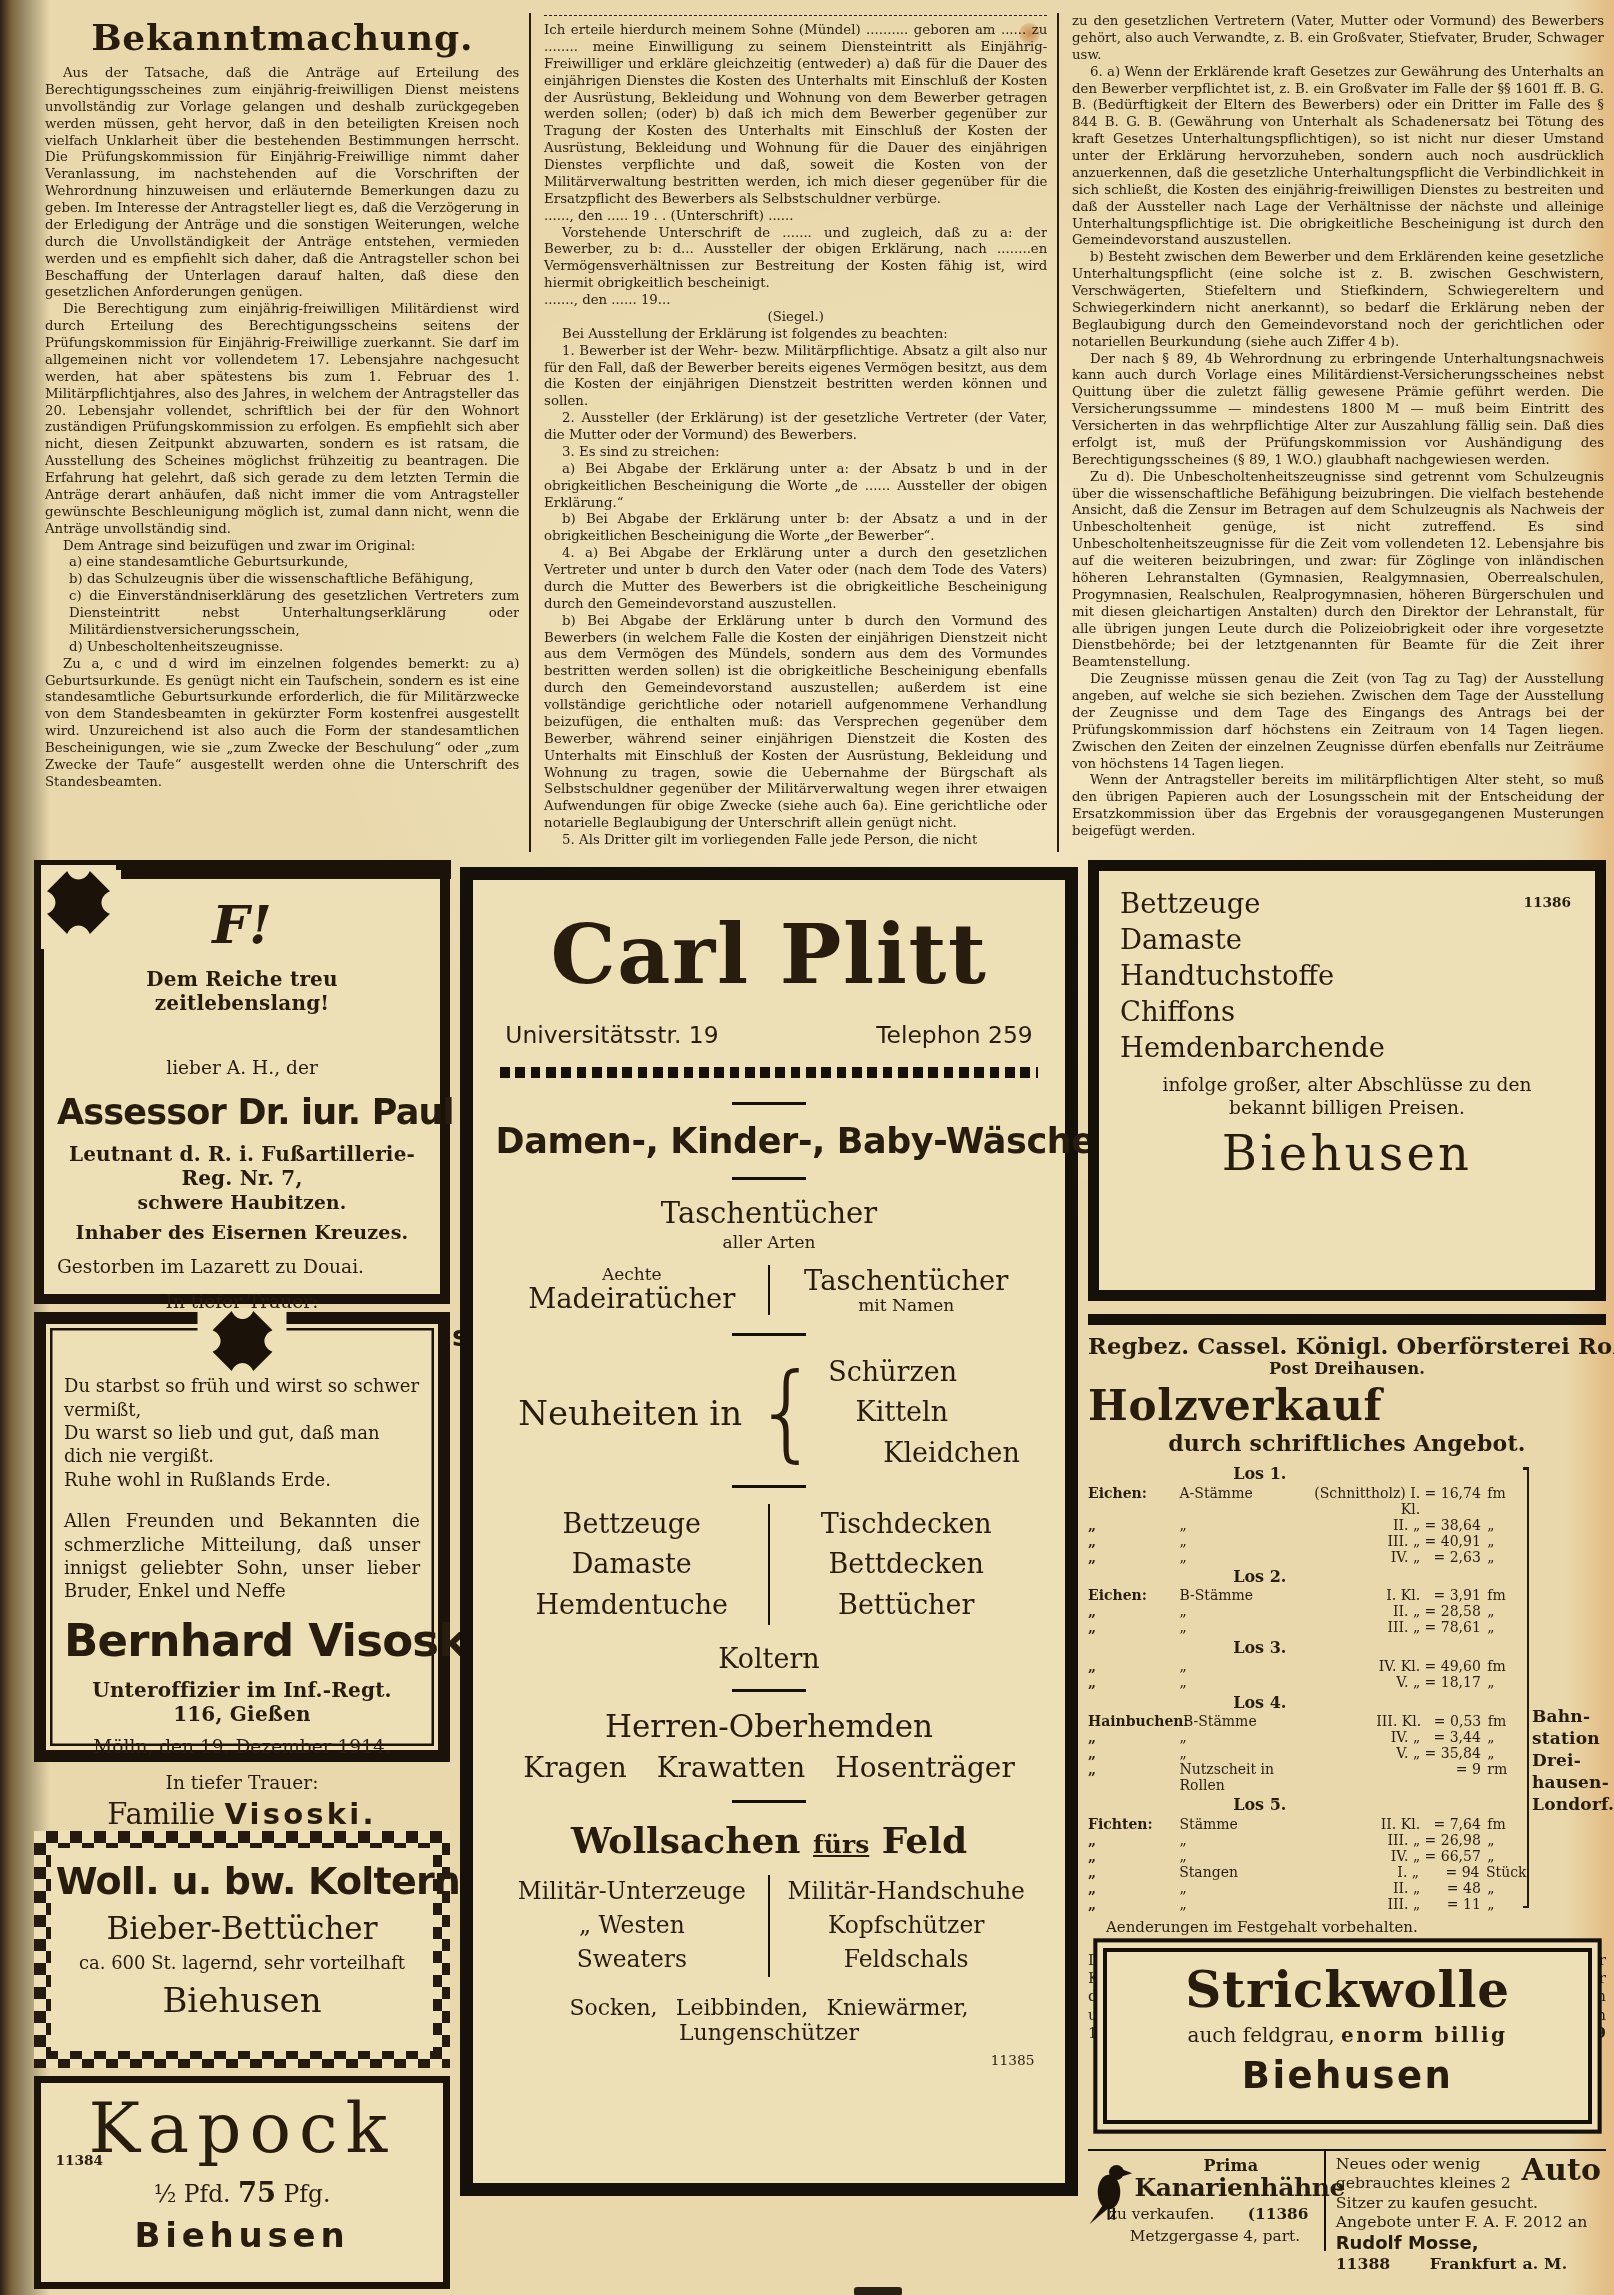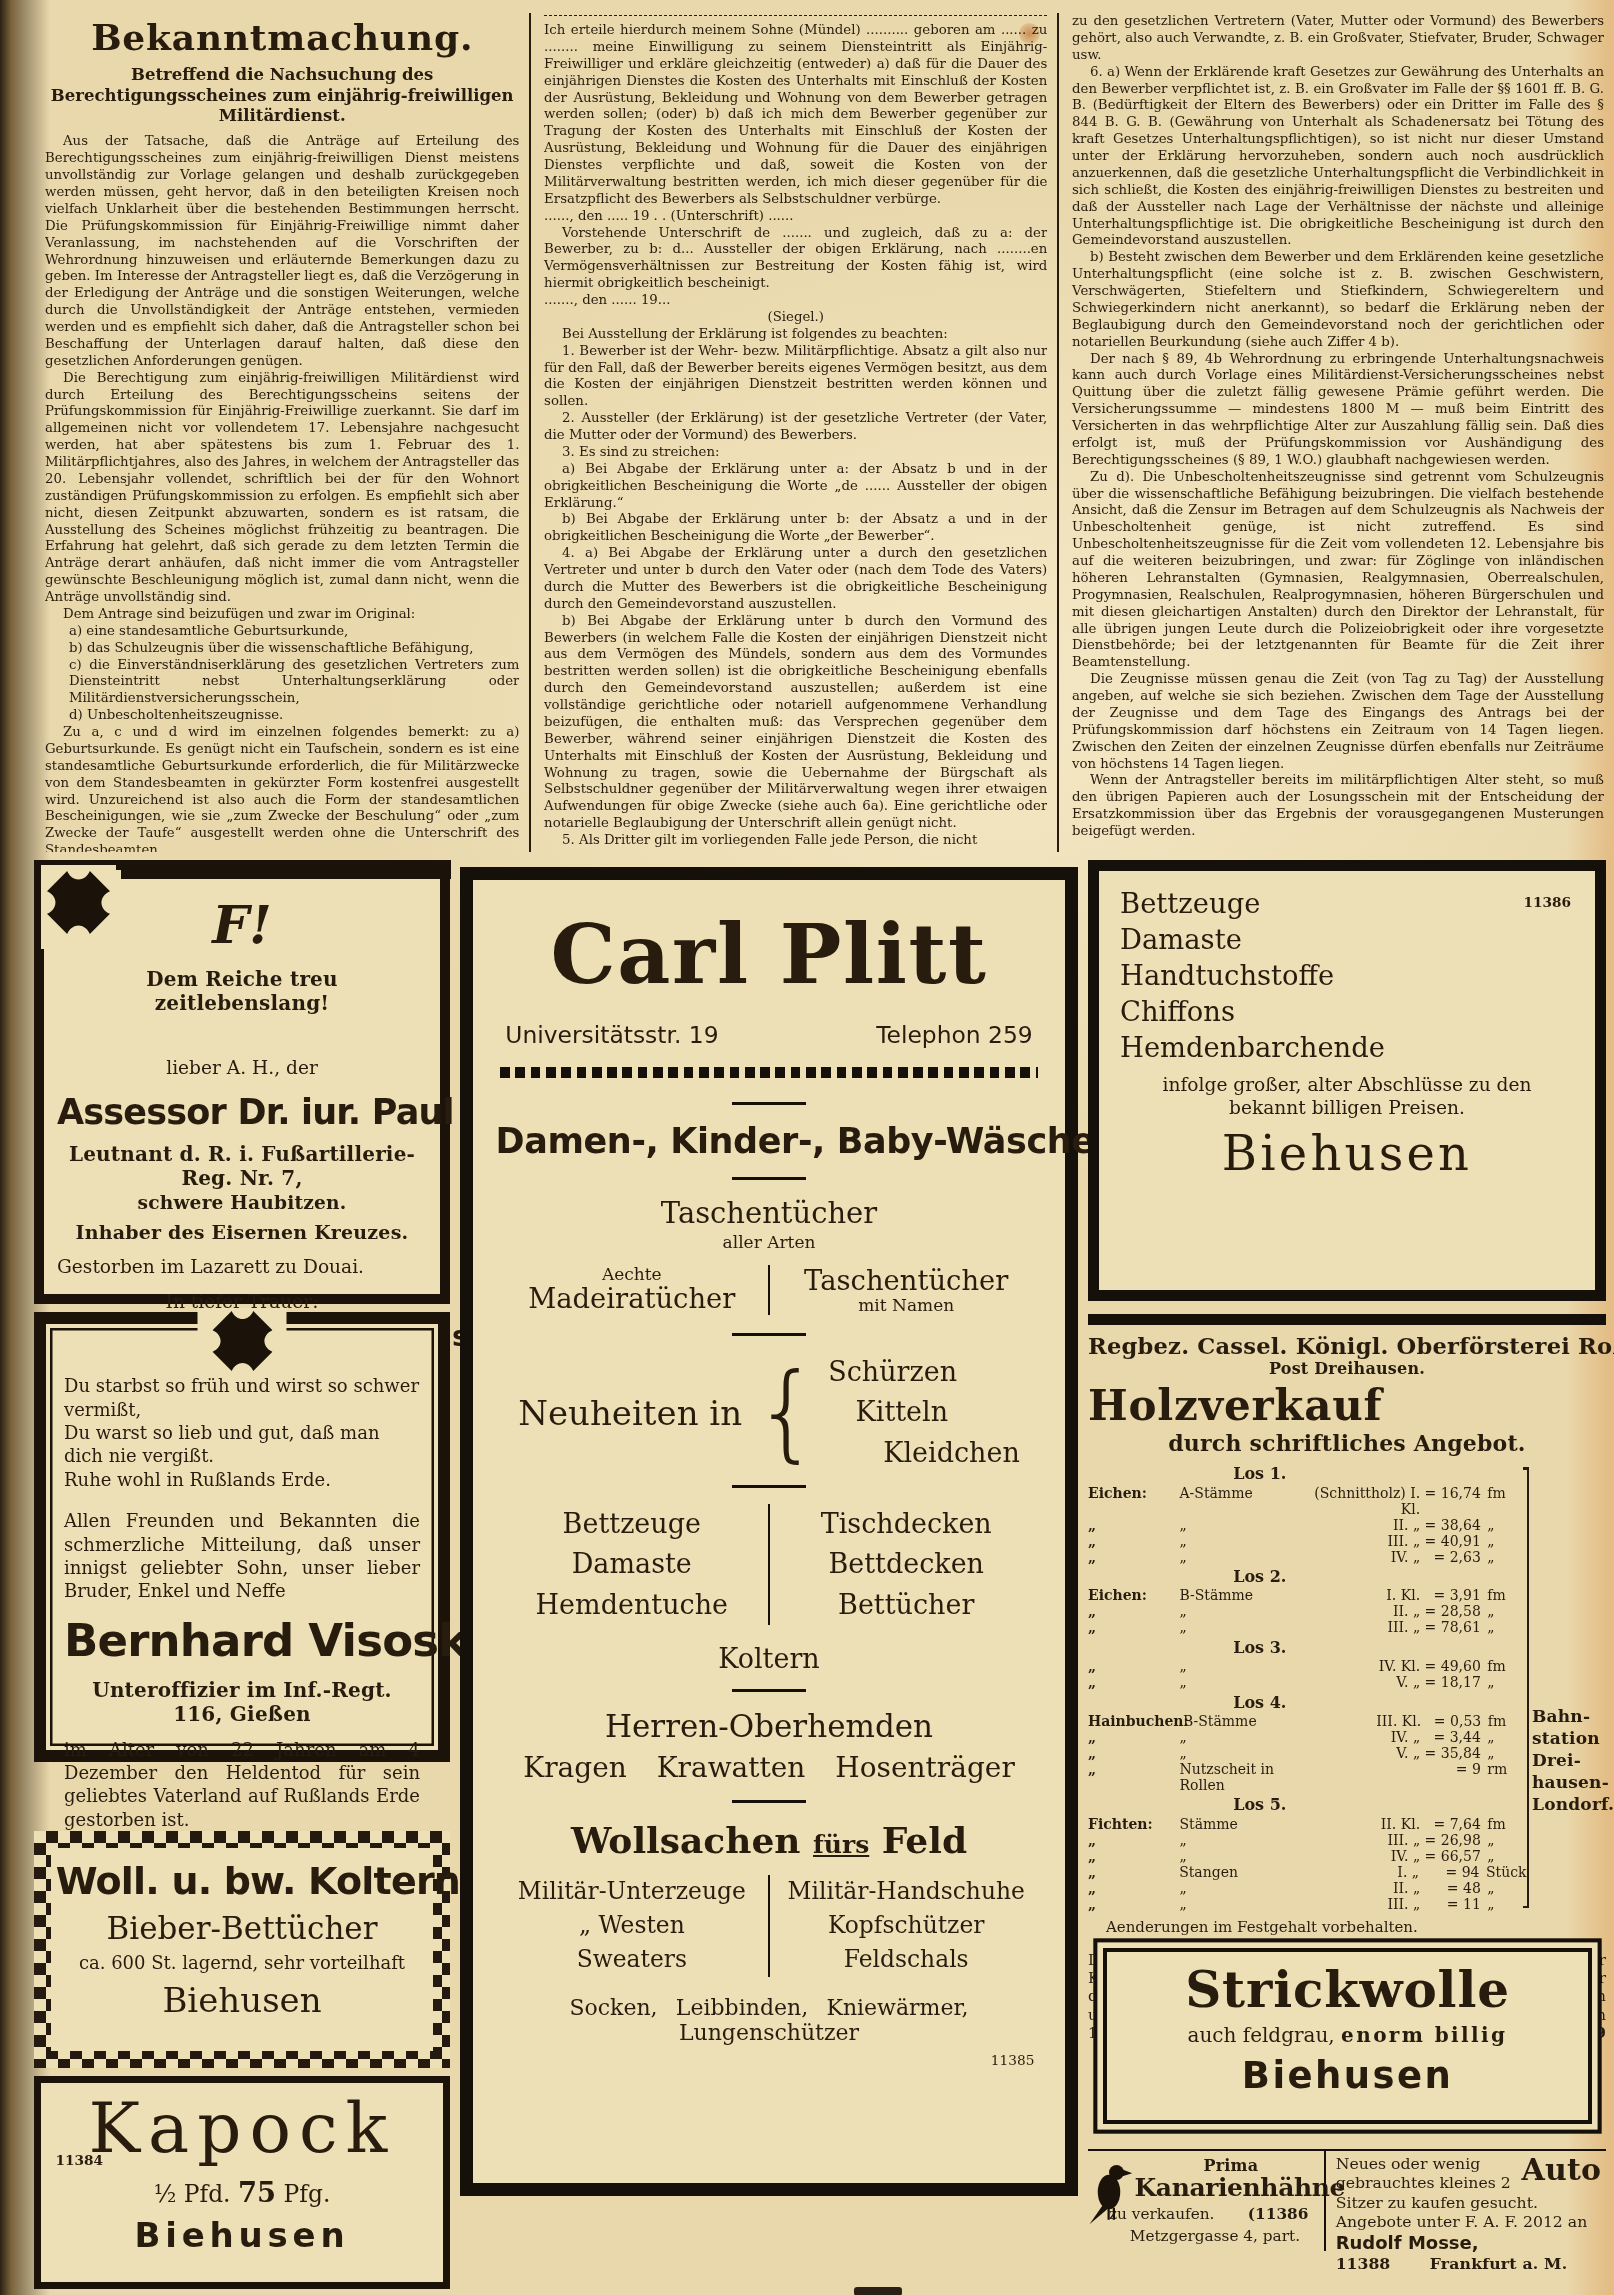--- a/index.html
+++ b/index.html
@@ -157,7 +157,6 @@
   <section class="article">
     <div class="col col1">
       <h1 class="frak">Bekanntmachung.</h1>
-      <h2>Betreffend die Nachsuchung des Berechtigungsscheines zum einjährig-freiwilligen Militärdienst.</h2>
       <div>
         <p class="para">Aus der Tatsache, daß die Anträge auf Erteilung des Berechtigungsscheines zum einjährig-freiwilligen Dienst meistens unvollständig zur Vorlage gelangen und deshalb zurückgegeben werden müssen, geht hervor, daß in den beteiligten Kreisen noch vielfach Unklarheit über die bestehenden Bestimmungen herrscht. Die Prüfungskommission für Einjährig-Freiwillige nimmt daher Veranlassung, im nachstehenden auf die Vorschriften der Wehrordnung hinzuweisen und erläuternde Bemerkungen dazu zu geben. Im Interesse der Antragsteller liegt es, daß die Verzögerung in der Erledigung der Anträge und die sonstigen Weiterungen, welche durch die Unvollständigkeit der Anträge entstehen, vermieden werden und es empfiehlt sich daher, daß die Antragsteller schon bei Beschaffung der Unterlagen darauf halten, daß diese den gesetzlichen Anforderungen genügen.</p>
           <p class="para">Die Berechtigung zum einjährig-freiwilligen Militärdienst wird durch Erteilung des Berechtigungsscheins seitens der Prüfungskommission für Einjährig-Freiwillige zuerkannt. Sie darf im allgemeinen nicht vor vollendetem 17. Lebensjahre nachgesucht werden, hat aber spätestens bis zum 1. Februar des 1. Militärpflichtjahres, also des Jahres, in welchem der Antragsteller das 20. Lebensjahr vollendet, schriftlich bei der für den Wohnort zuständigen Prüfungskommission zu erfolgen. Es empfiehlt sich aber nicht, diesen Zeitpunkt abzuwarten, sondern es ist ratsam, die Ausstellung des Scheines möglichst frühzeitig zu beantragen. Die Erfahrung hat gelehrt, daß sich gerade zu dem letzten Termin die Anträge derart anhäufen, daß nicht immer die vom Antragsteller gewünschte Beschleunigung möglich ist, zumal dann nicht, wenn die Anträge unvollständig sind.</p>

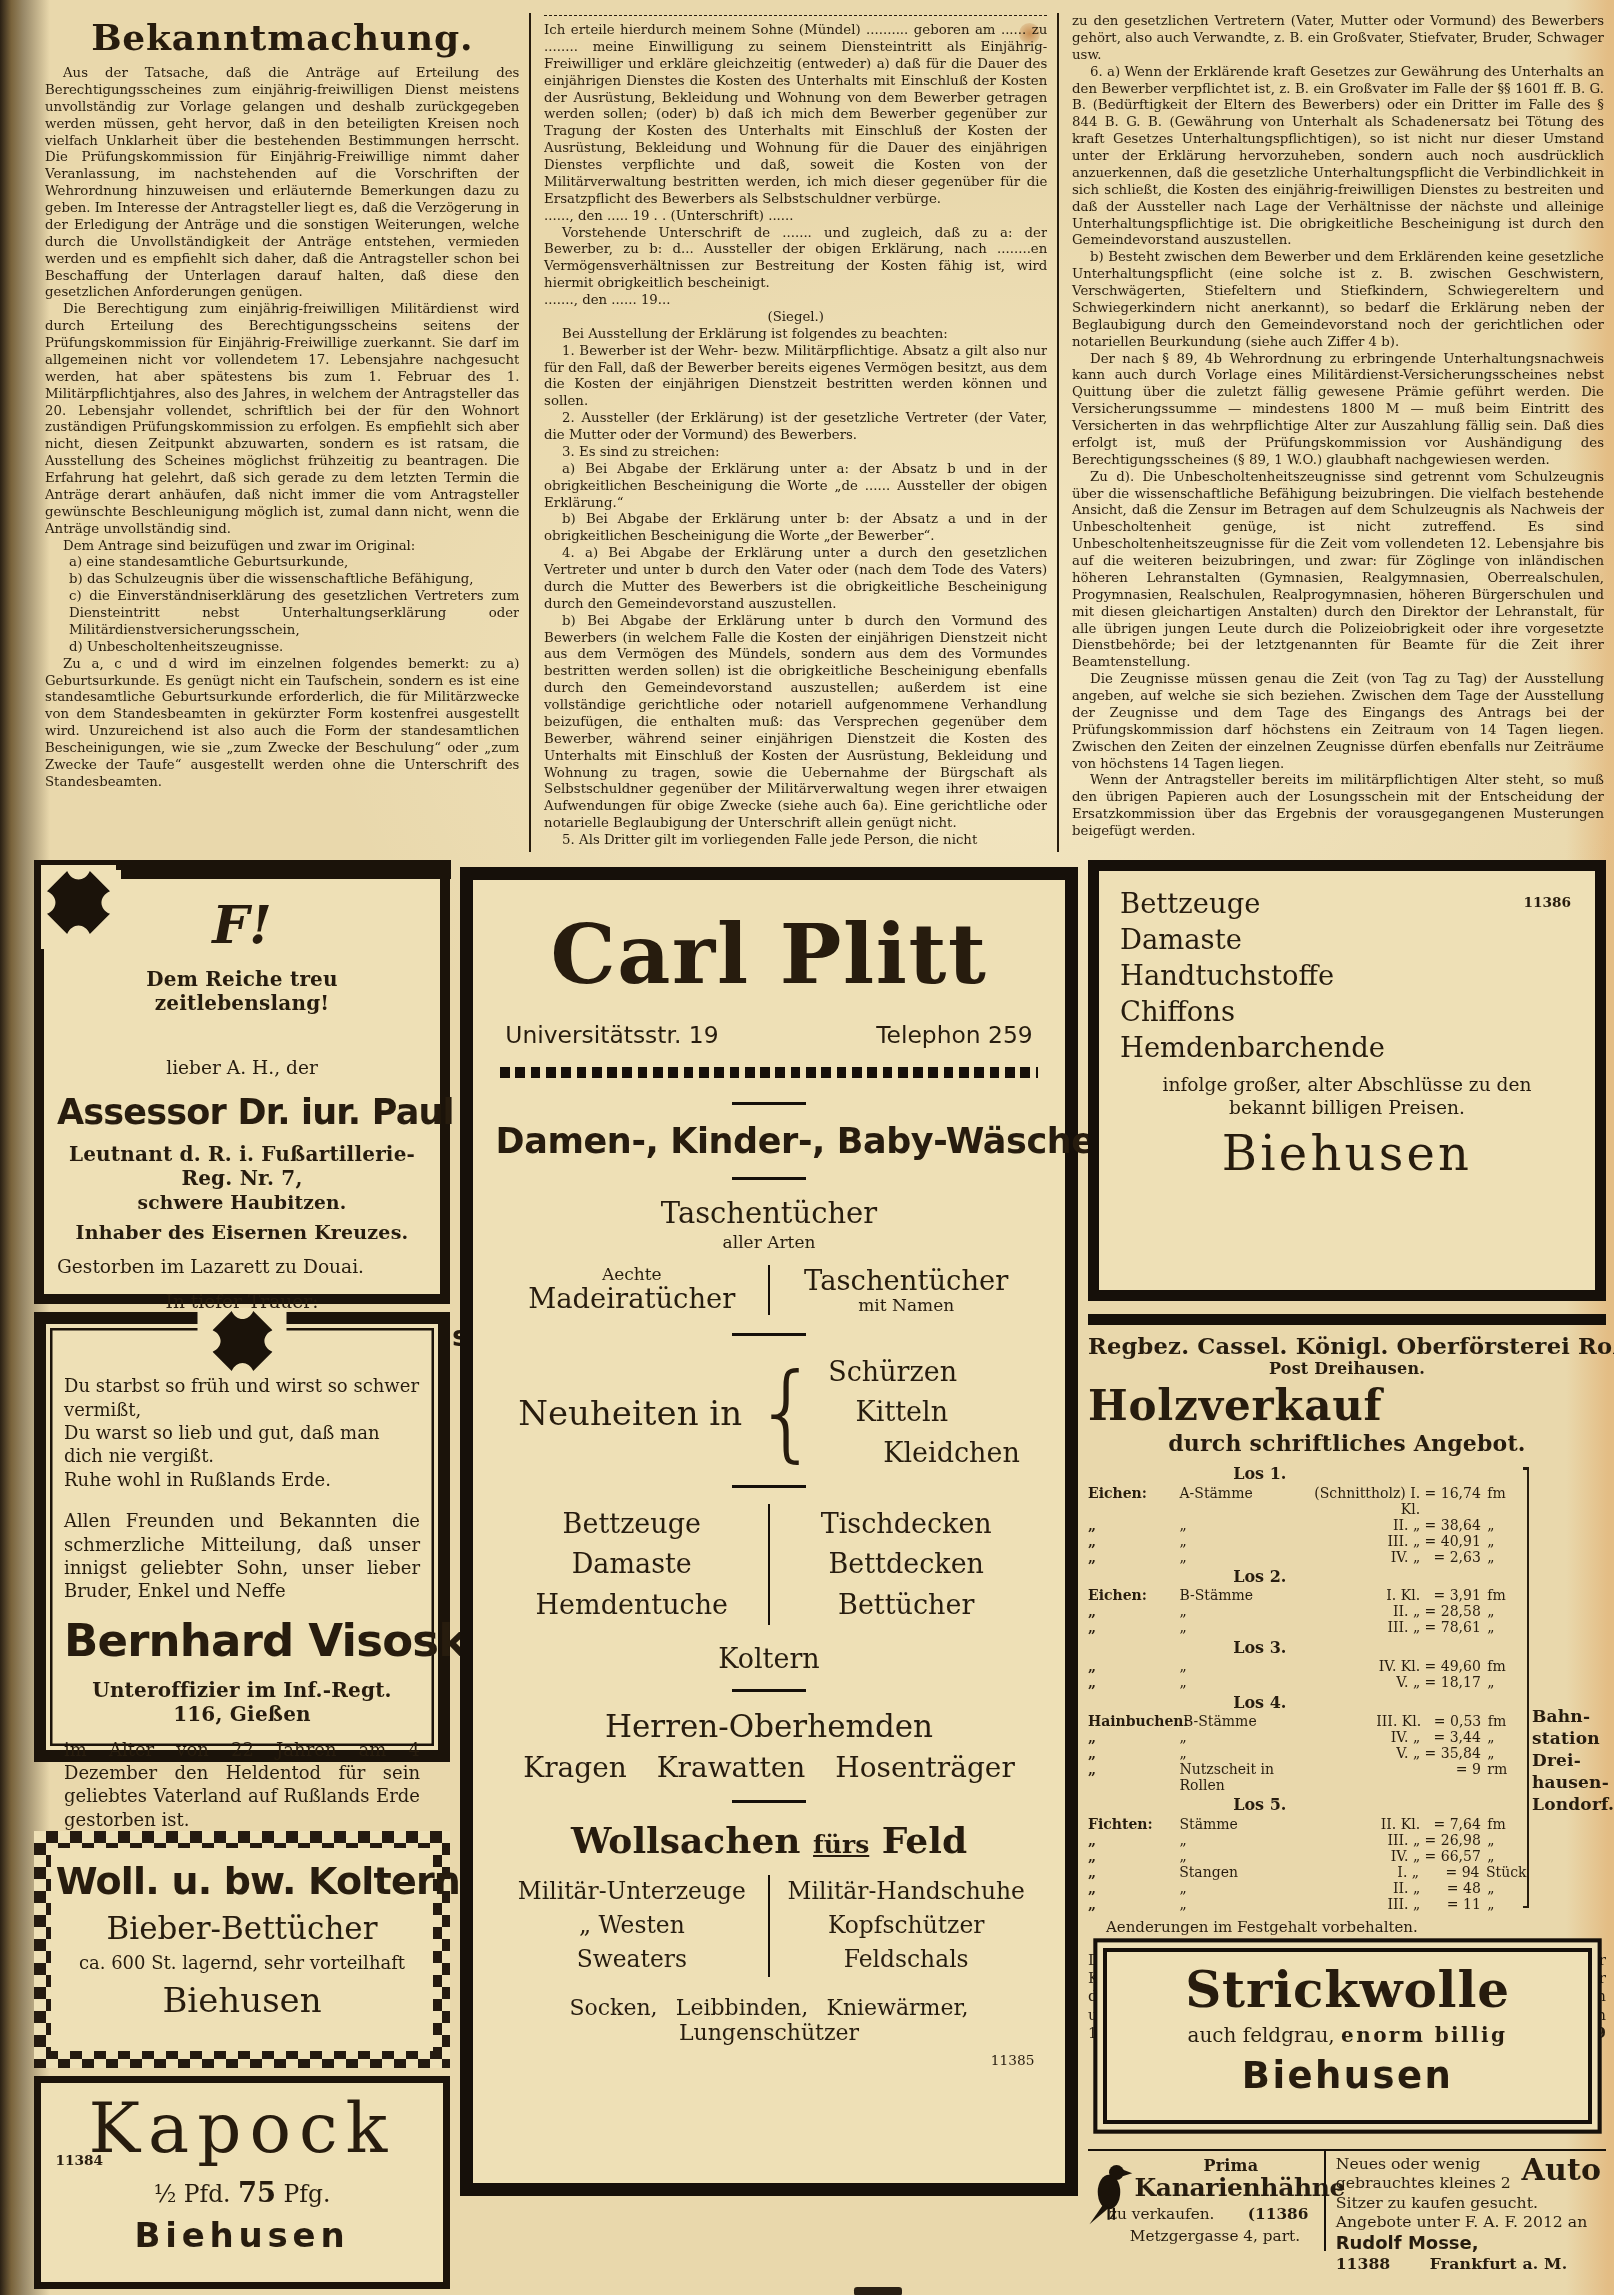--- a/index.html
+++ b/index.html
@@ -235,7 +235,6 @@
     <div class="vis-intro">Allen Freunden und Bekannten die schmerzliche Mitteilung, daß unser innigst geliebter Sohn, unser lieber Bruder, Enkel und Neffe</div>
     <div class="vis-name">Bernhard Visosky</div>
     <div class="vis-rank frak">Unteroffizier im Inf.-Regt. 116, Gießen</div>
-    <div class="vis-body">im Alter von 22 Jahren am 4 Dezember den Heldentod für sein geliebtes Vaterland auf Rußlands Erde gestorben ist.</div>
     <div class="vis-place">Mölln, den 19. Dezember 1914.</div>
     <div class="trauer">In tiefer Trauer:</div>
     <div class="vis-family">

